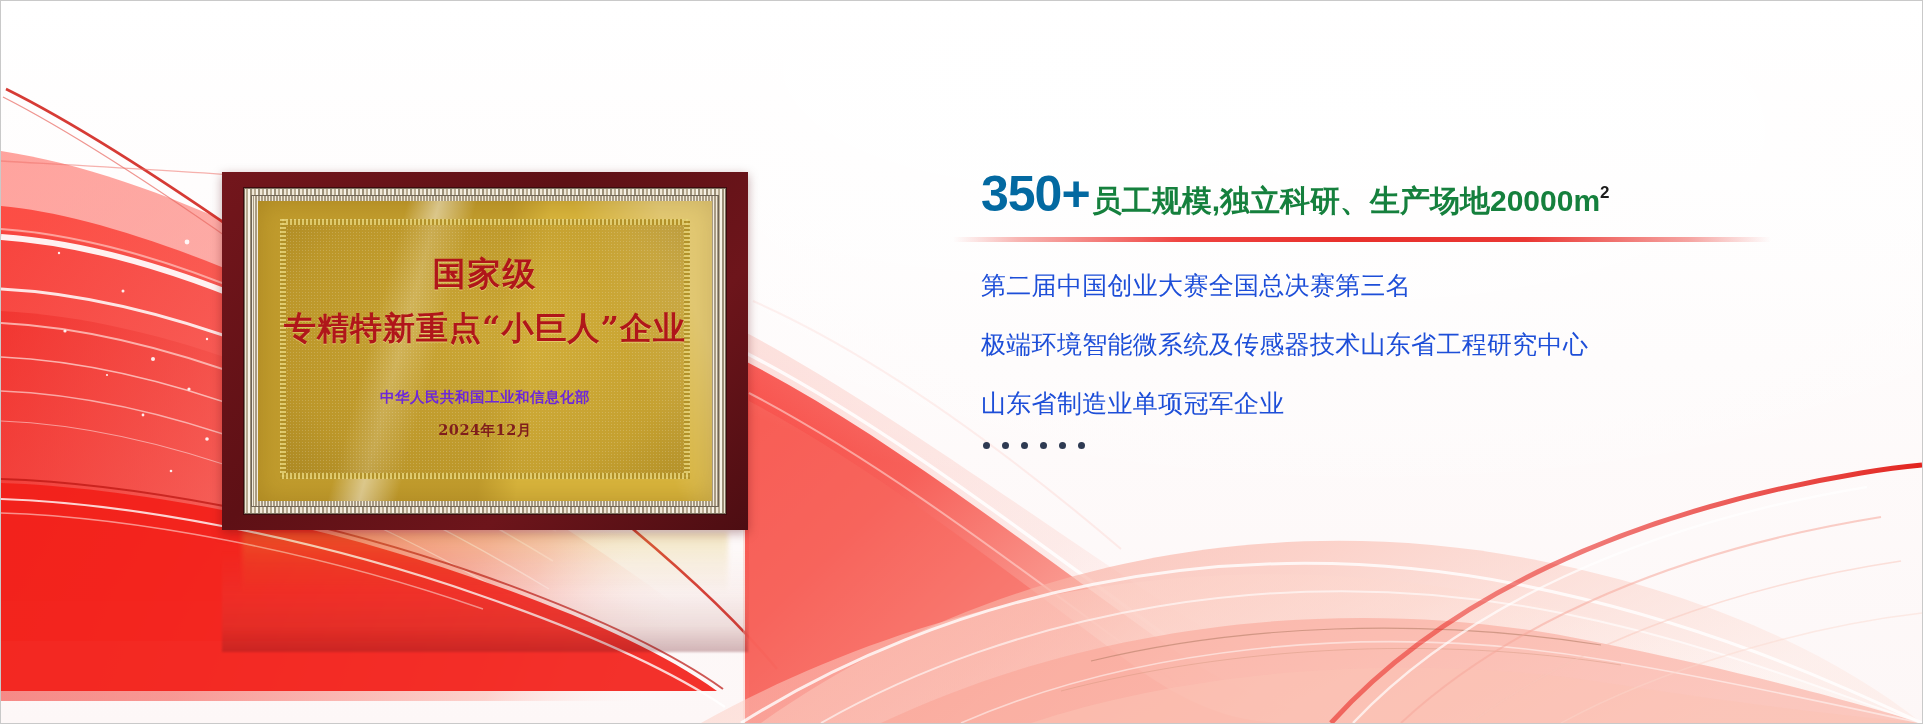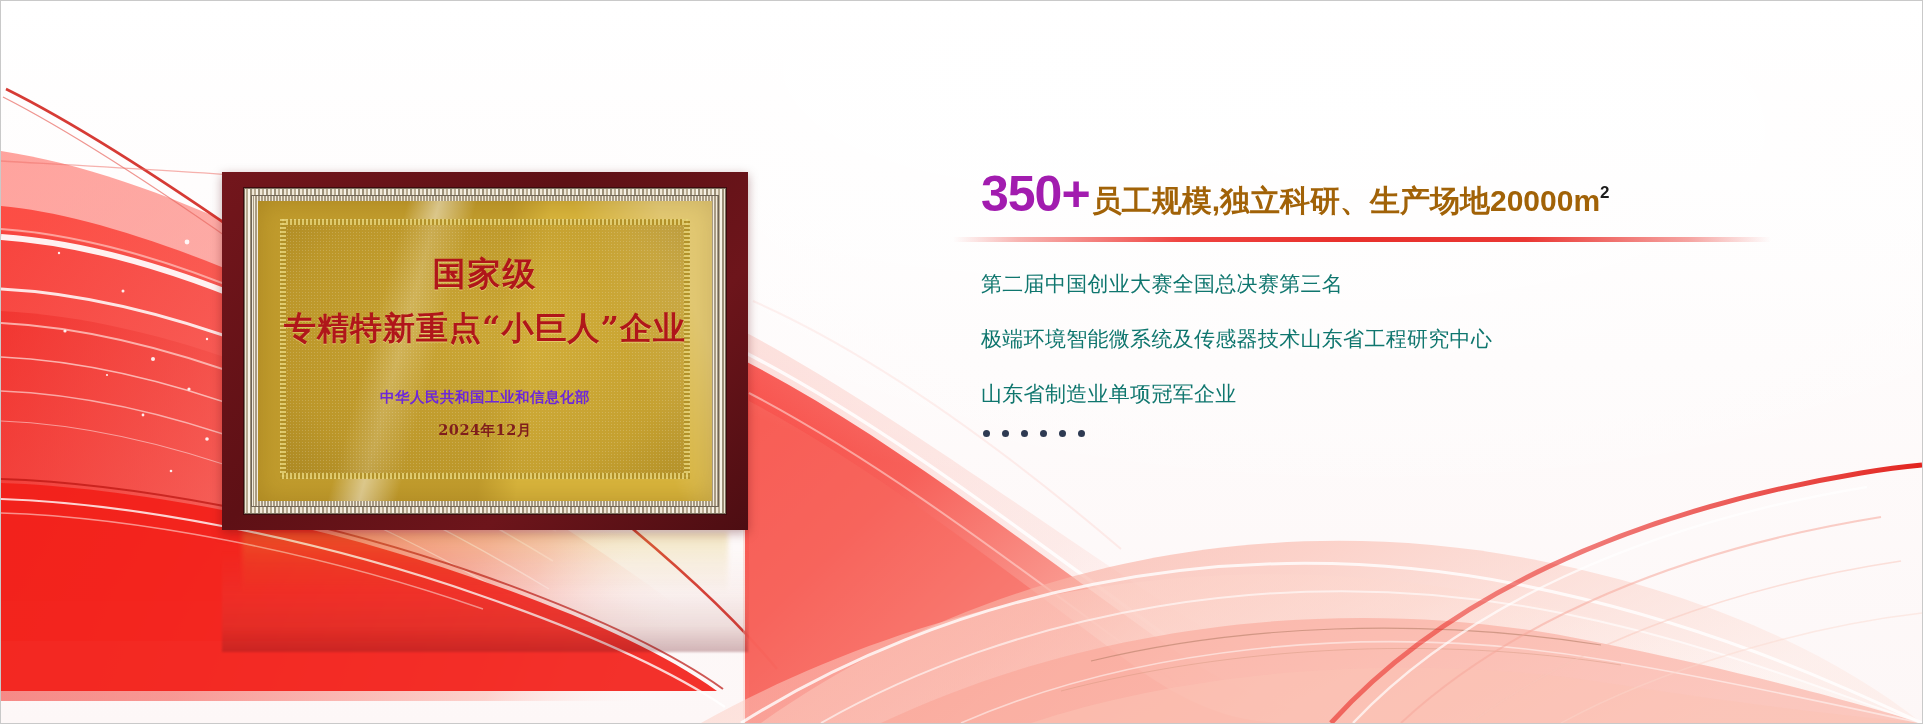--- a/index.html
+++ b/index.html
@@ -203,7 +203,7 @@
   .headline-num {
     font-size: 50px;
     font-weight: 700;
-    color: #a21caf;
+    color: #0369a1;
     letter-spacing: -1px;
     font-family: "Liberation Sans", "DejaVu Sans", sans-serif;
   }

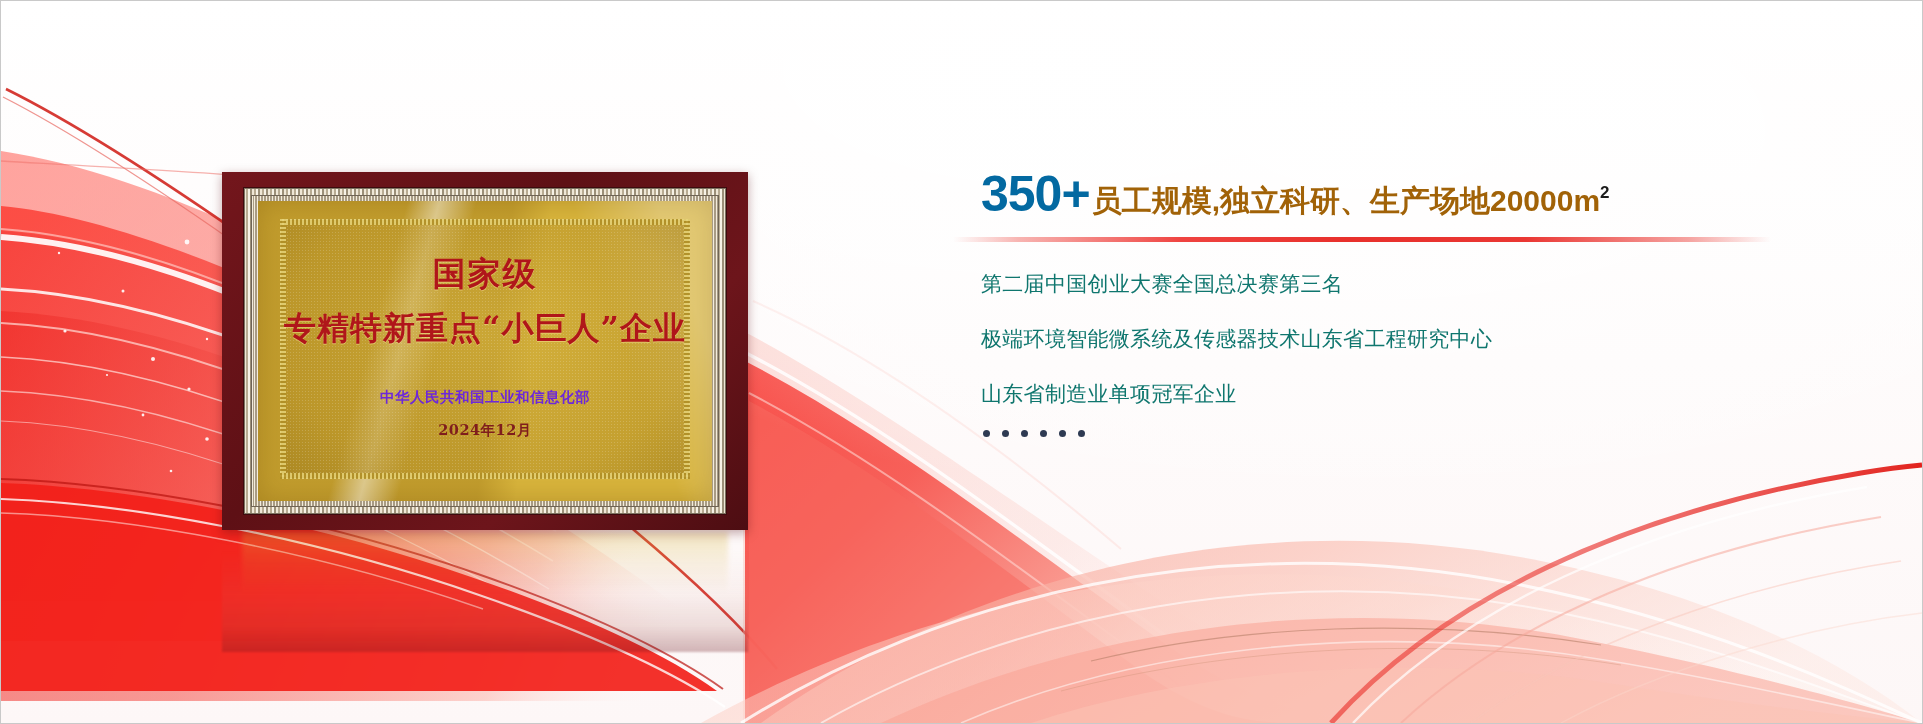--- a/index.html
+++ b/index.html
@@ -210,7 +210,7 @@
   .headline-text {
     font-size: 30px;
     font-weight: 700;
-    color: #a16207;
+    color: #15803d;
     letter-spacing: 0px;
     margin-left: 2px;
   }

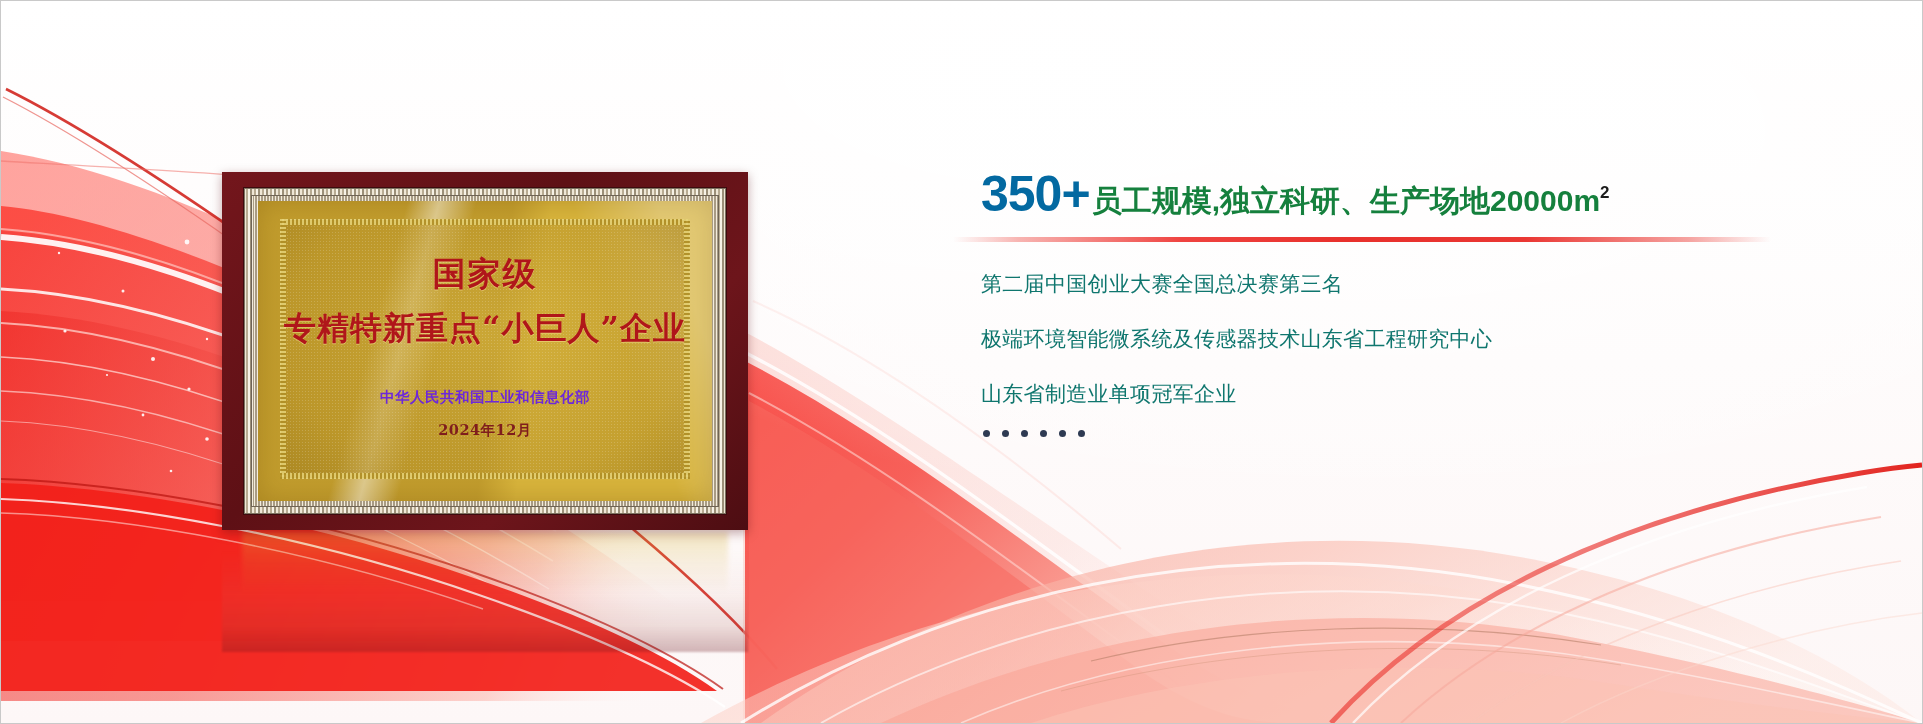--- a/index.html
+++ b/index.html
@@ -246,8 +246,8 @@
     width: 860px;
   }
   .award-item {
-    font-size: 21px;
-    color: #0f766e;
+    font-size: 25px;
+    color: #1d4ed8;
     line-height: 1;
     margin-bottom: 34px;
     letter-spacing: .3px;

